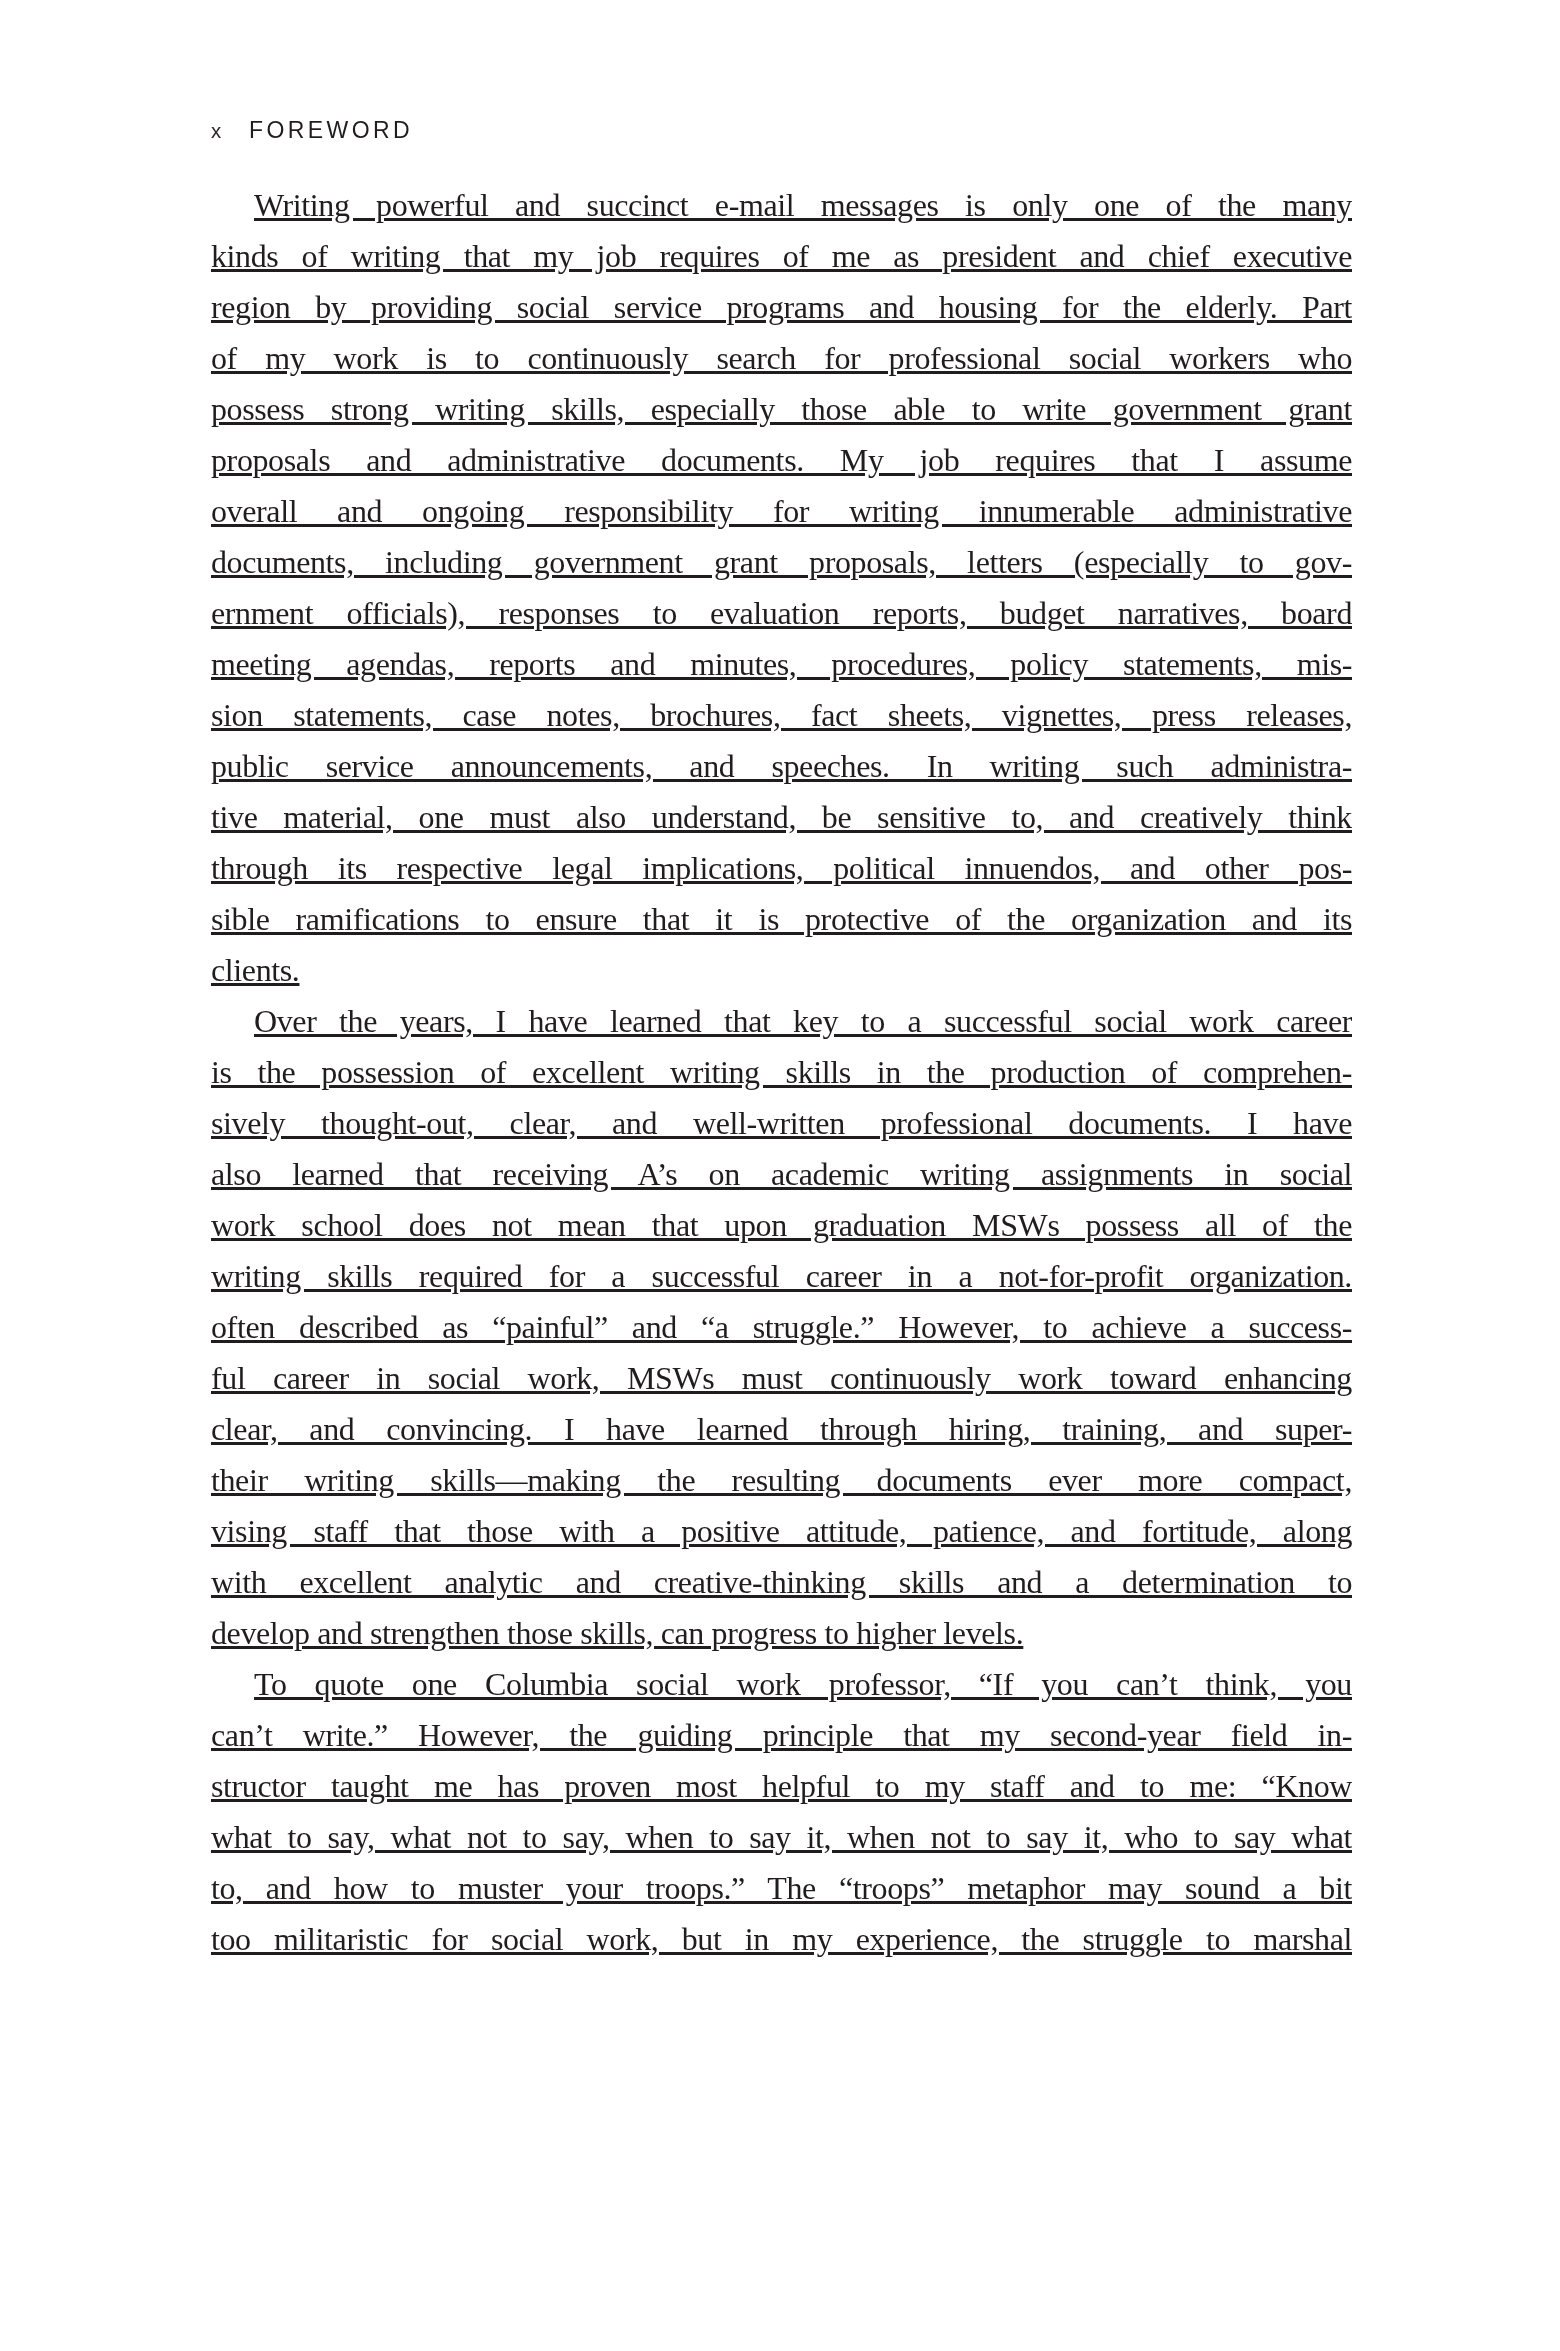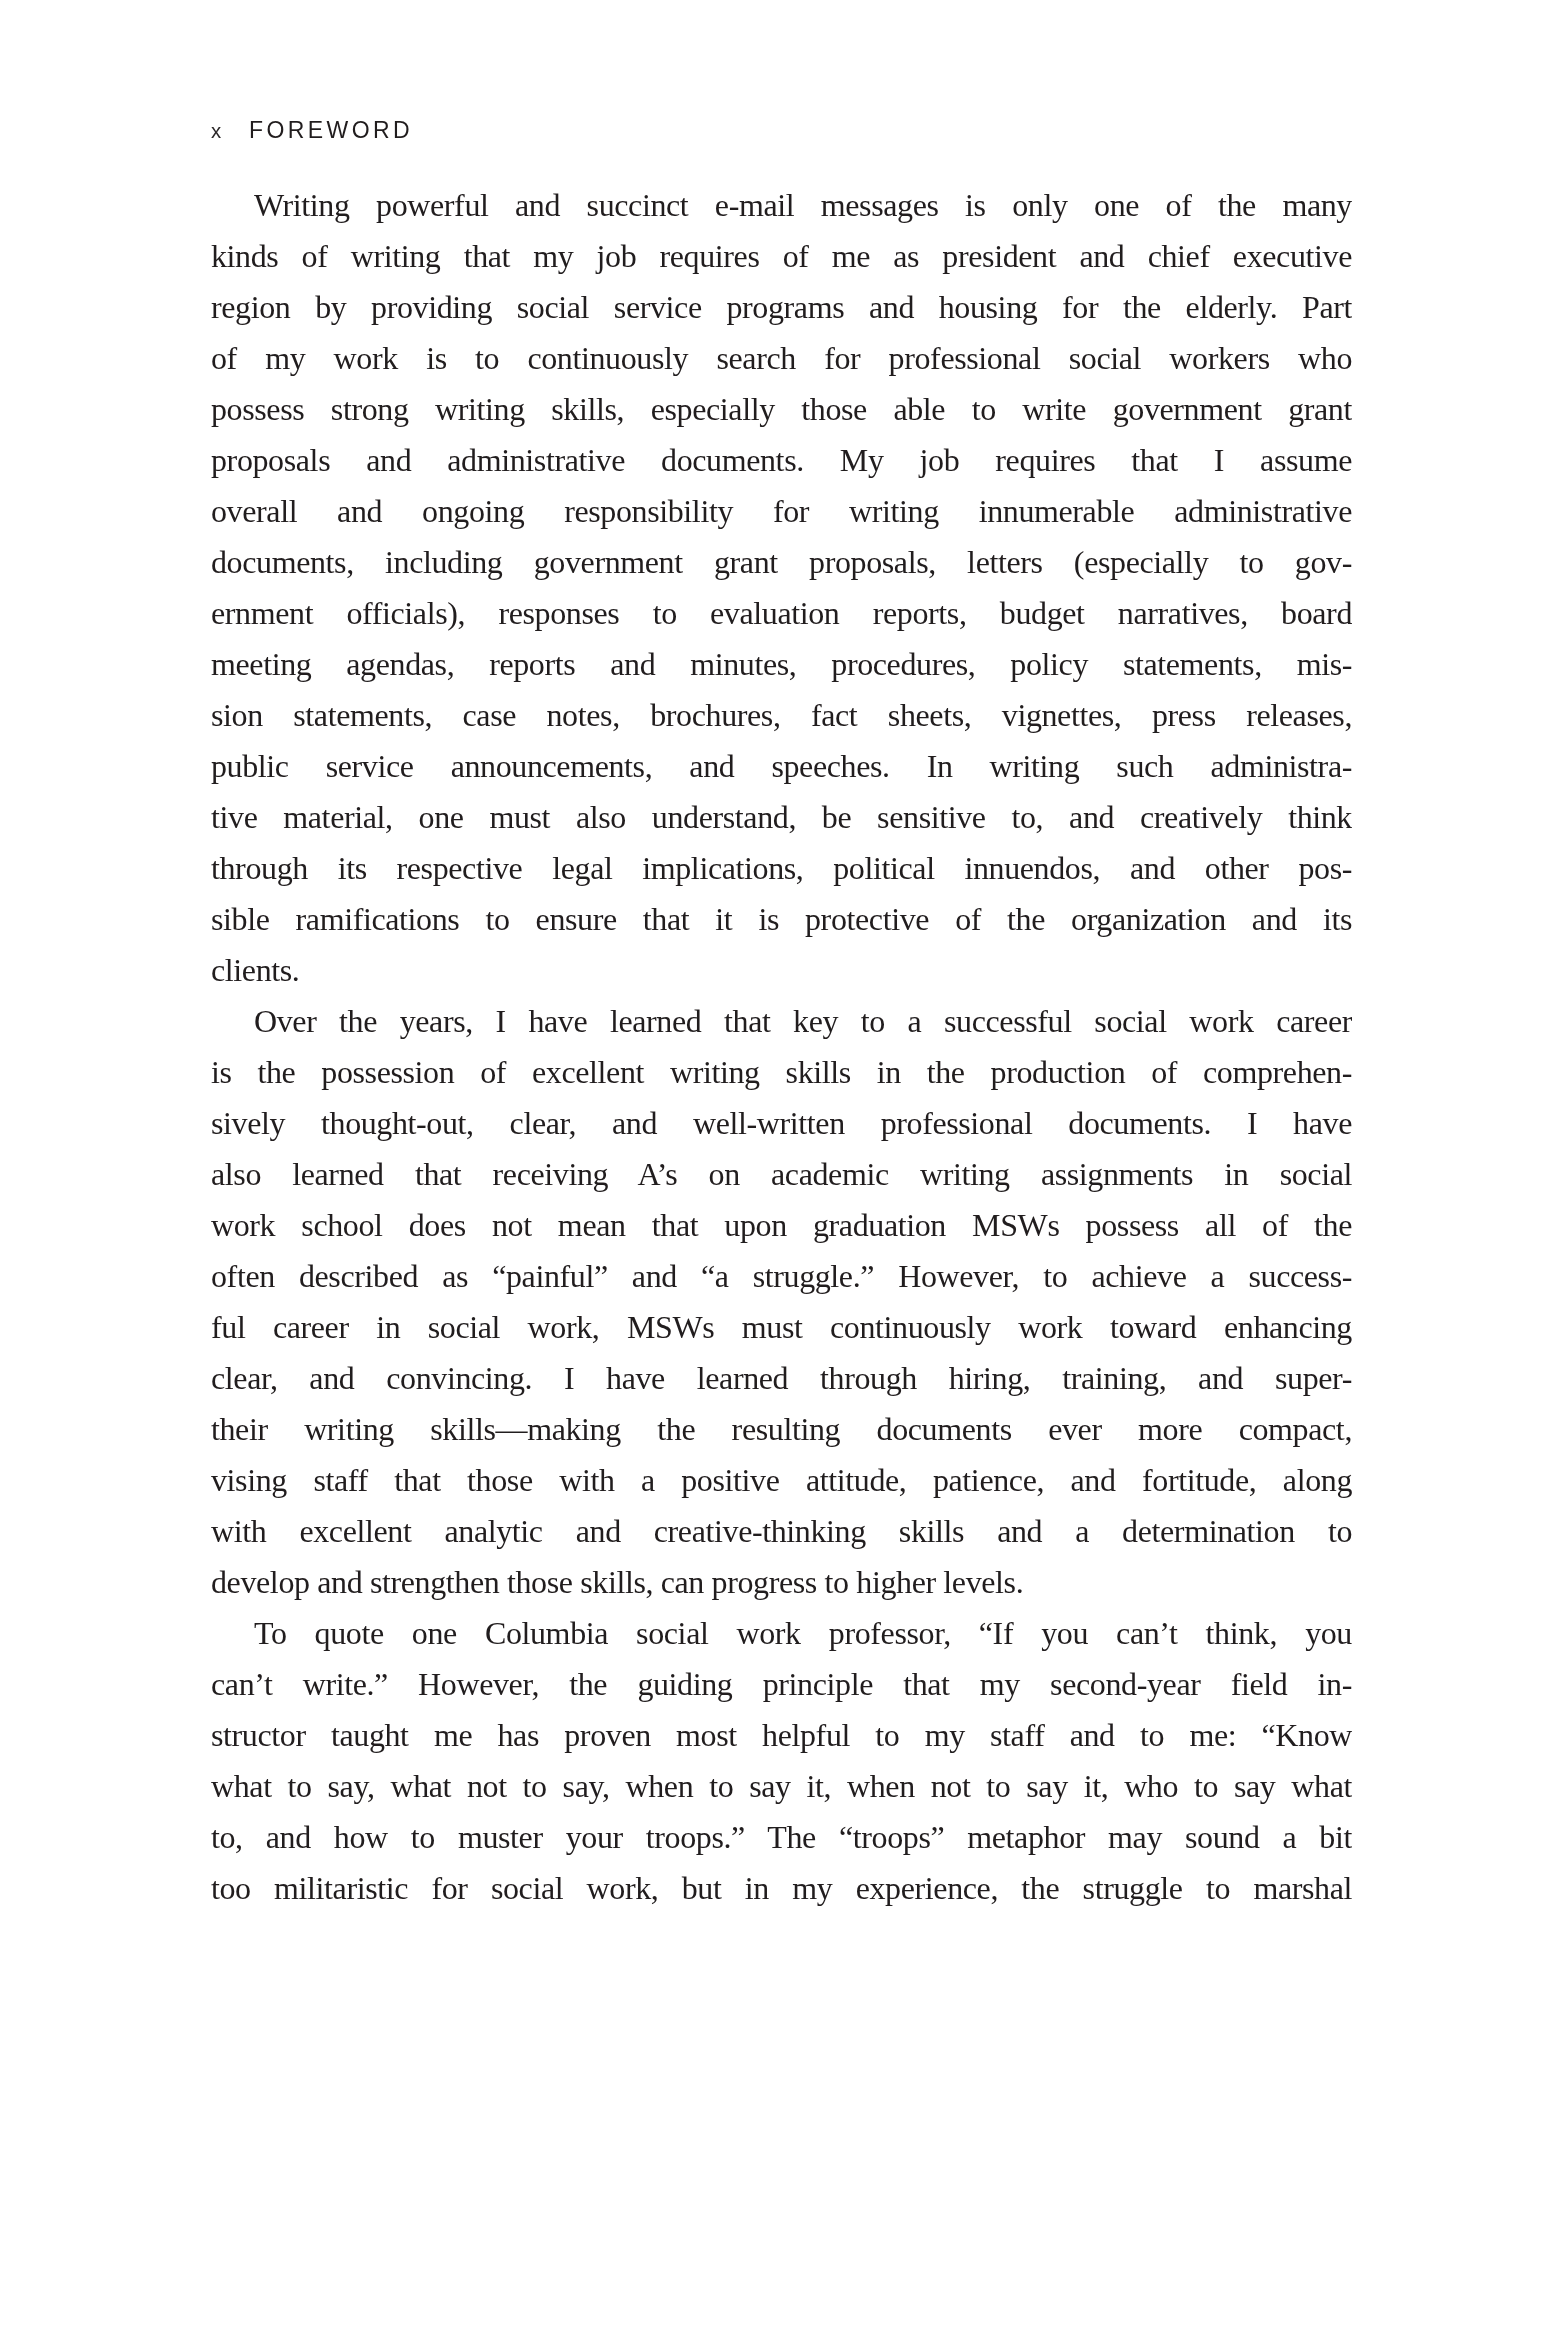--- a/index.html
+++ b/index.html
@@ -60,6 +60,7 @@
     overflow: hidden;
     text-align: justify;
     text-align-last: justify;
+    text-decoration: underline;
   }
   .line.indent {
     text-indent: 43px;

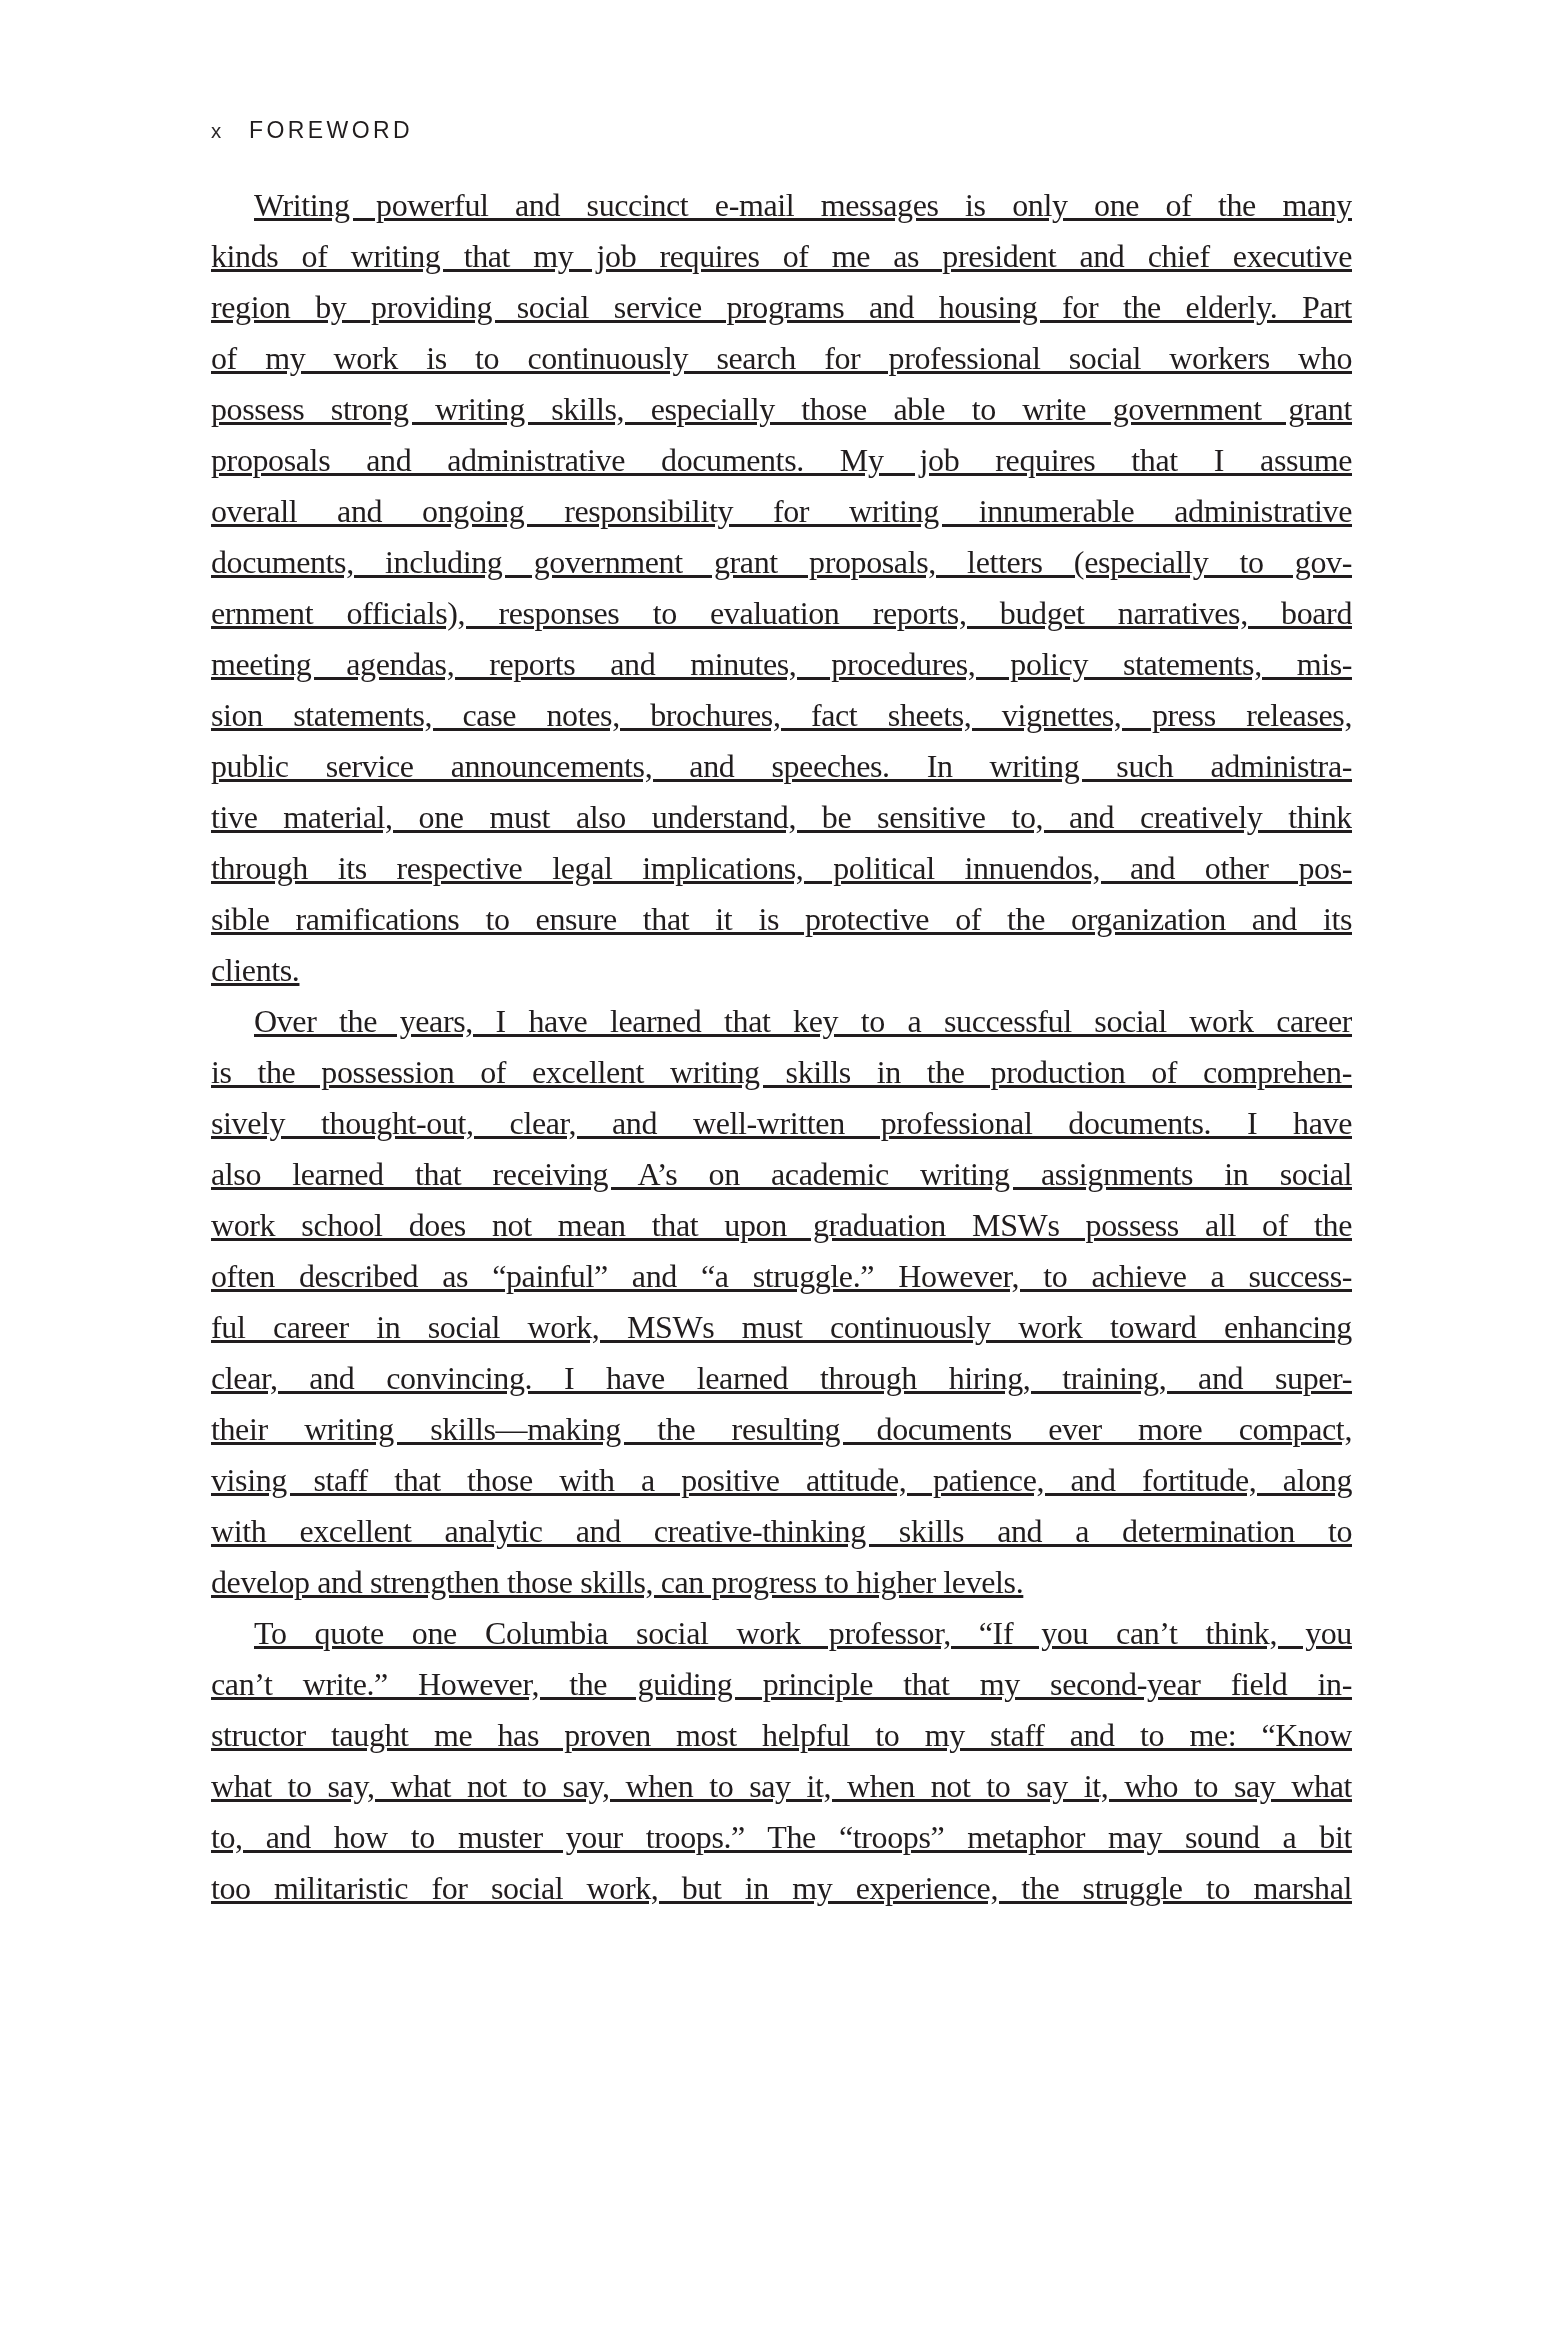--- a/index.html
+++ b/index.html
@@ -104,6 +104,7 @@
         <div class="line">sively thought-out, clear, and well-written professional documents. I have</div>
         <div class="line">also learned that receiving A’s on academic writing assignments in social</div>
         <div class="line">work school does not mean that upon graduation MSWs possess all of the</div>
+        <div class="line">writing skills required for a successful career in a not-for-profit organization.</div>
         <div class="line">often described as “painful” and “a struggle.” However, to achieve a success-</div>
         <div class="line">ful career in social work, MSWs must continuously work toward enhancing</div>
         <div class="line">clear, and convincing. I have learned through hiring, training, and super-</div>

